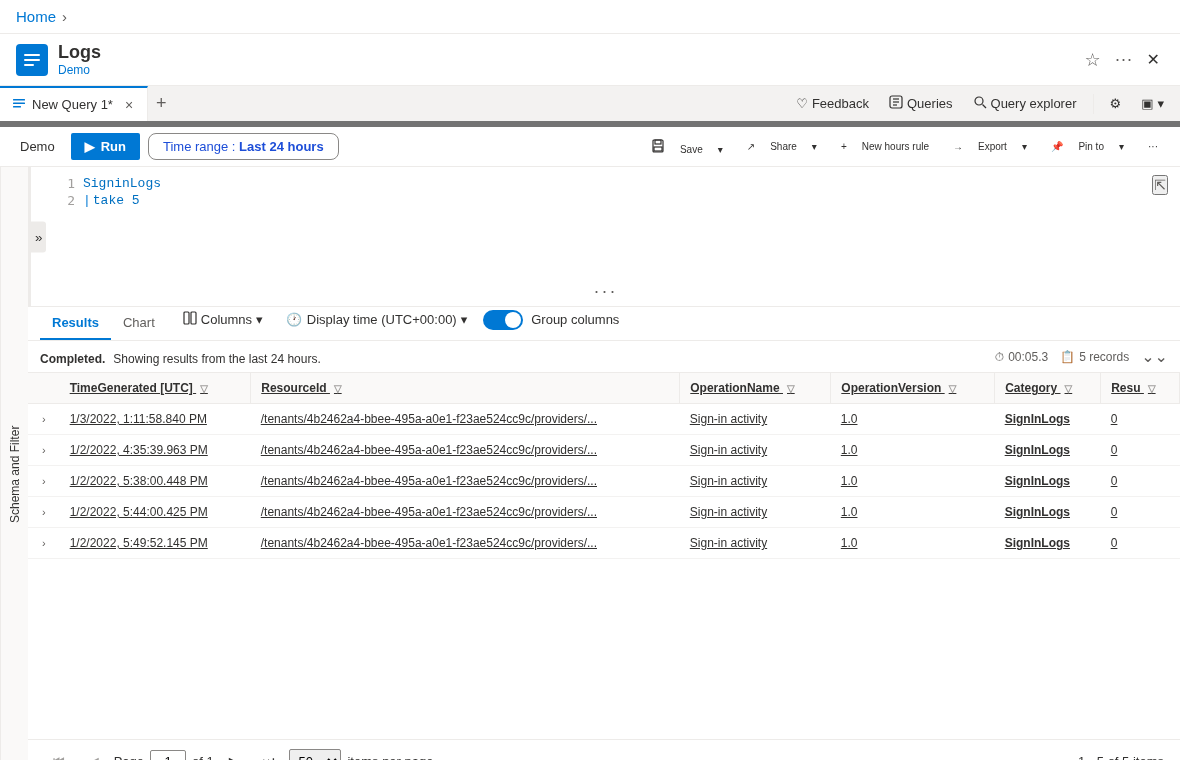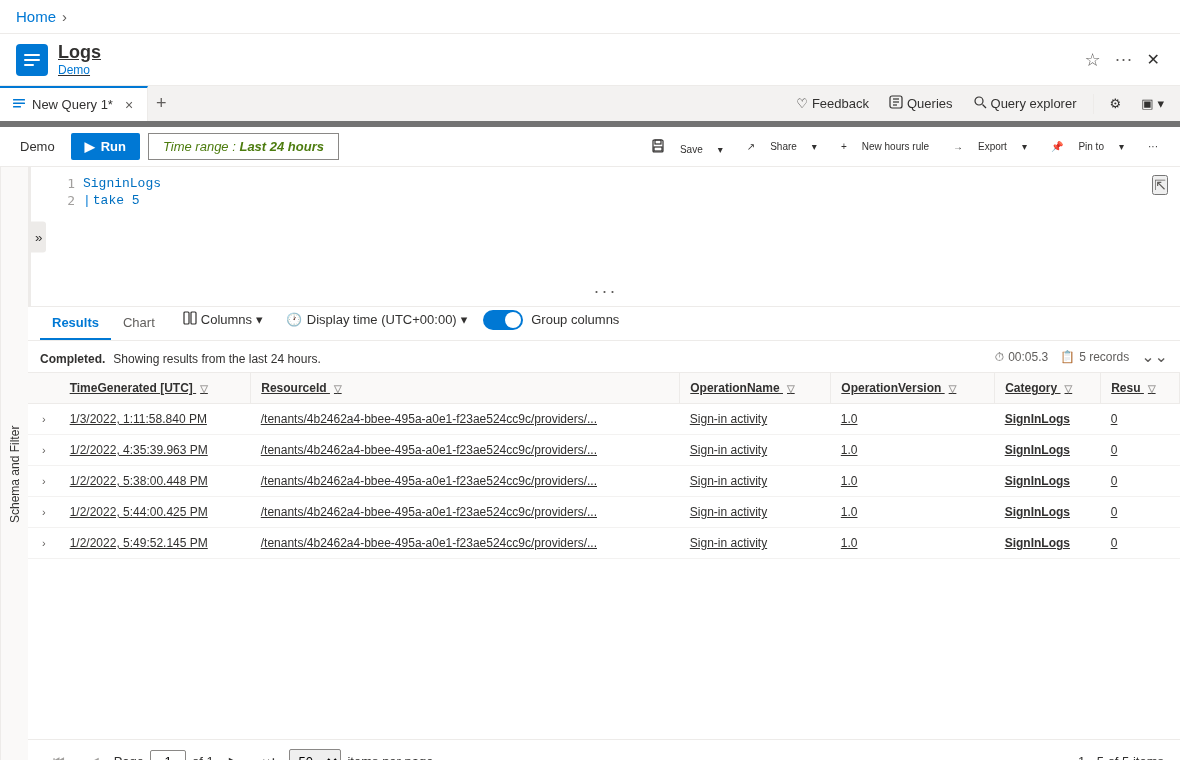--- a/index.html
+++ b/index.html
@@ -14,7 +14,7 @@
     .app-header { display: flex; align-items: center; padding: 8px 16px; border-bottom: 1px solid #edebe9; }
     .app-icon { width: 32px; height: 32px; background: #0078d4; border-radius: 4px; display: flex; align-items: center; justify-content: center; margin-right: 10px; }
     .app-icon svg { width: 20px; height: 20px; fill: white; }
-    .app-title-group { flex: 1; text-decoration: underline; }
+    .app-title-group { flex: 1; }
     .app-title { font-size: 18px; font-weight: 600; color: #323130; }
     .app-subtitle { font-size: 12px; color: #0078d4; }
     .header-actions { display: flex; align-items: center; gap: 6px; }

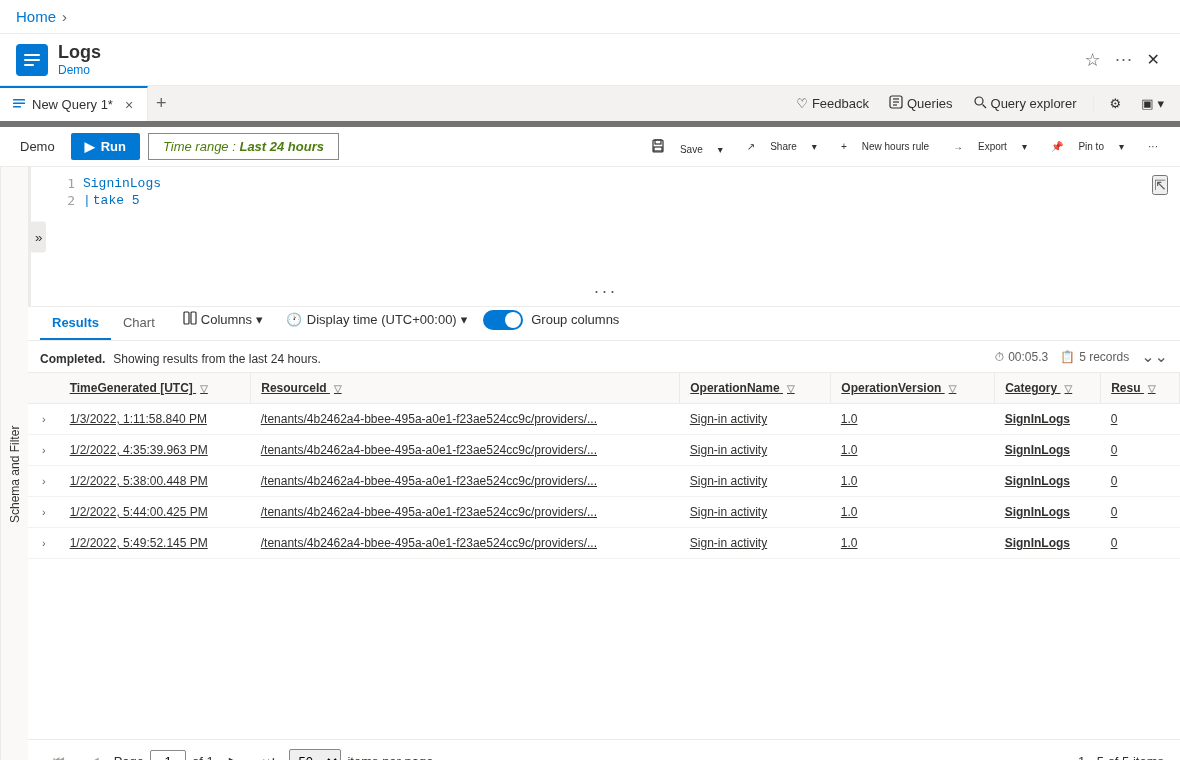--- a/index.html
+++ b/index.html
@@ -35,7 +35,7 @@
     .toolbar { display: flex; align-items: center; padding: 6px 12px; border-bottom: 1px solid #edebe9; gap: 8px; }
     .workspace-label { font-size: 13px; color: #323130; padding: 4px 8px; }
     .run-btn { background: #0078d4; color: white; border: none; border-radius: 2px; padding: 6px 14px; font-size: 13px; cursor: pointer; display: flex; align-items: center; gap: 6px; font-weight: 600; }
-    .time-range-btn { border: 1px solid #8a8886; border-radius: 0; background: white; padding: 5px 14px; font-size: 13px; cursor: pointer; color: #4d7c0f; font-style: italic; }
+    .time-range-btn { border: 1px solid #8a8886; border-radius: 8px; background: white; padding: 5px 14px; font-size: 13px; cursor: pointer; color: #1d4ed8; }
     .toolbar-action-btn { background: none; border: none; cursor: pointer; color: #323130; font-size: 10px; padding: 5px 10px; border-radius: 2px; display: flex; align-items: flex-end; gap: 15px; }
     .toolbar-right { margin-left: auto; display: flex; align-items: center; gap: 4px; }
 

